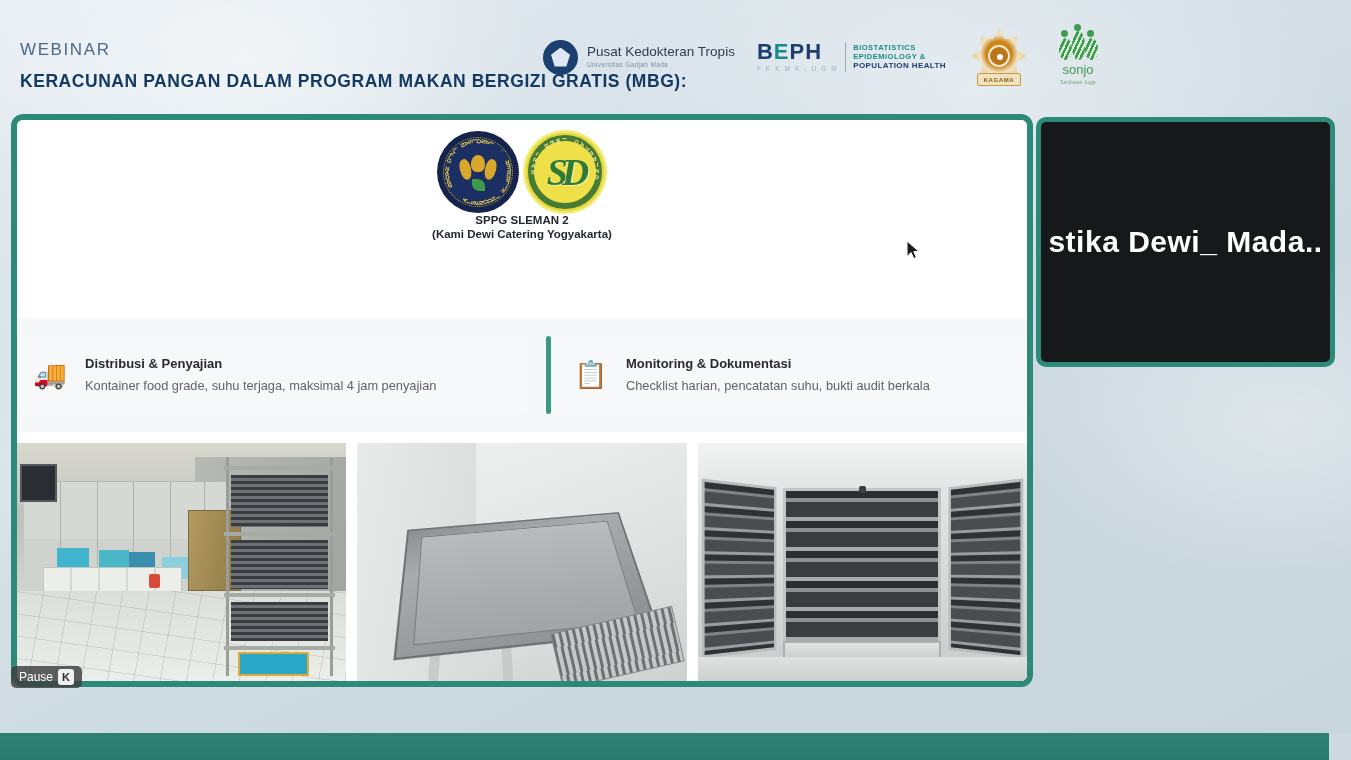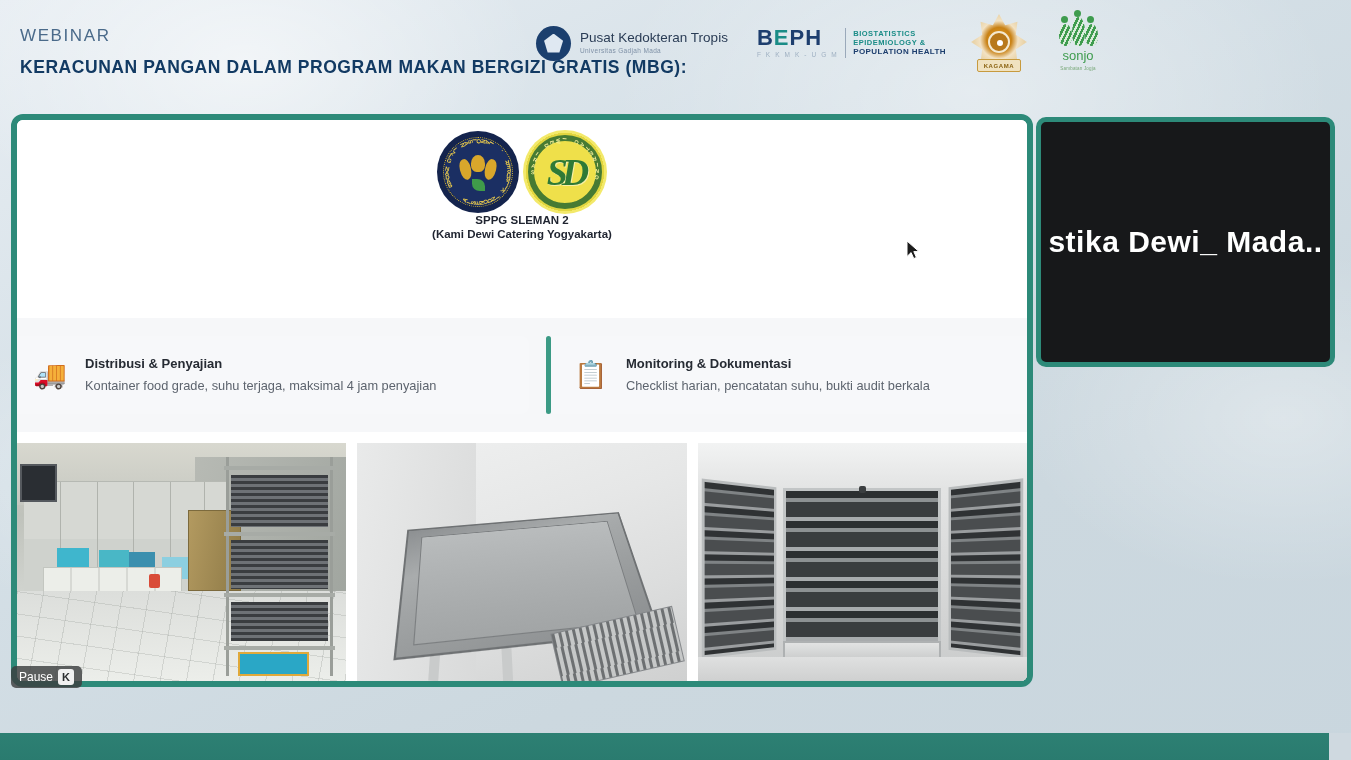--- a/index.html
+++ b/index.html
@@ -31,7 +31,7 @@
 
   
   .header {
-    position: absolute; left: 0; top: 0;
+    position: absolute; left: 0; top: 14px;
     width: 1114px; height: 108px;
     z-index: 5;
   }

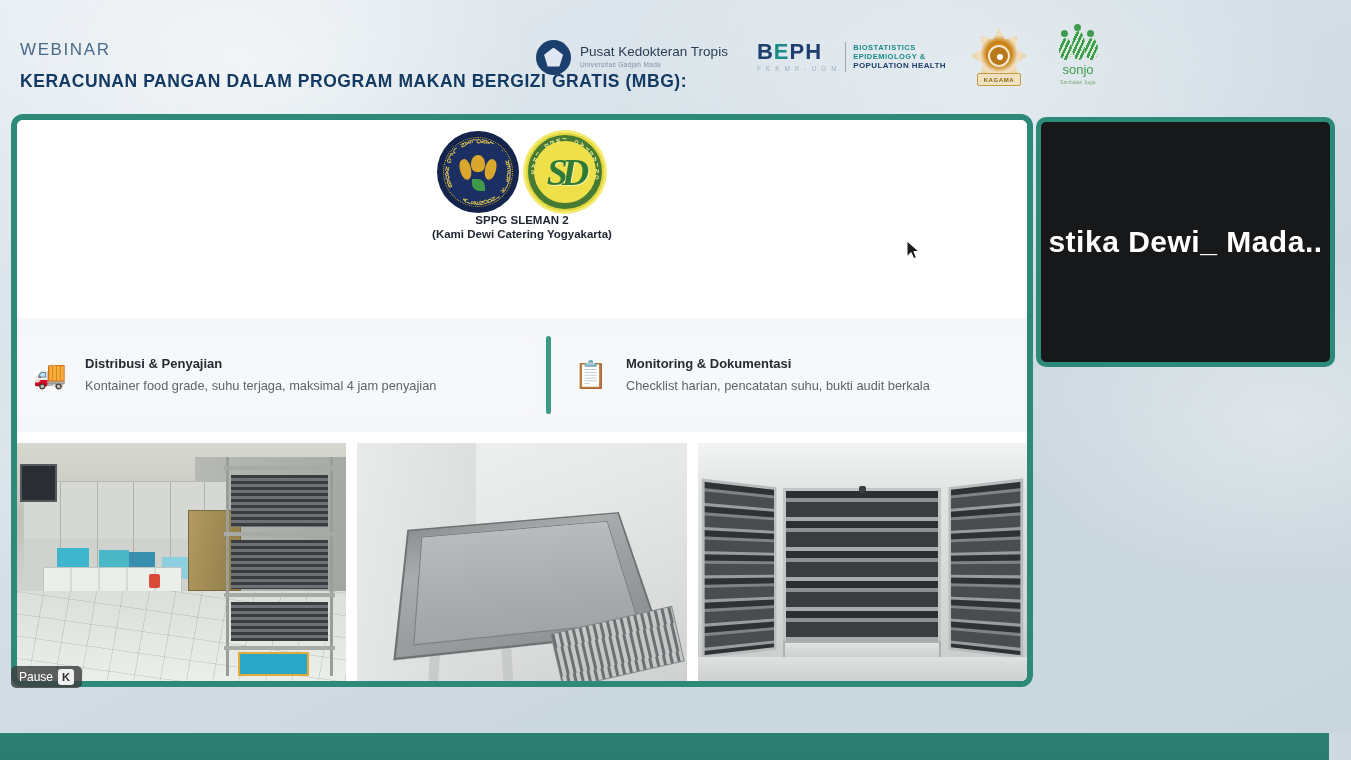--- a/index.html
+++ b/index.html
@@ -70,7 +70,7 @@
 
   
   .logo-beph { gap: 7px; }
-  .beph-word { line-height: 1; margin-left: 7px; }
+  .beph-word { line-height: 1; }
   .beph-main { font-size: 22px; font-weight: 700; letter-spacing: 1px; }
   .beph-main .b { color: #1d3e6e; }
   .beph-main .e { color: #1a8c87; }

